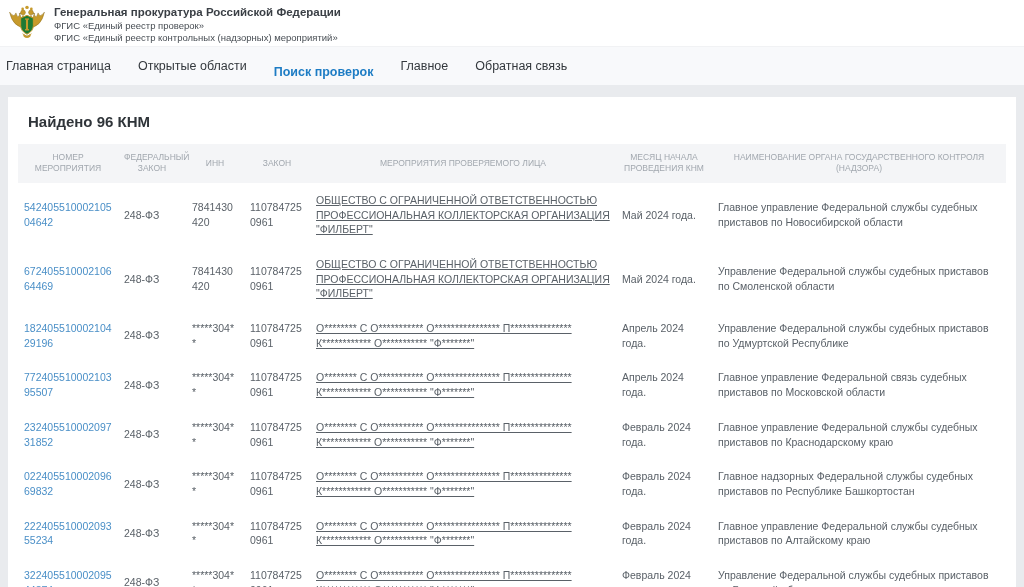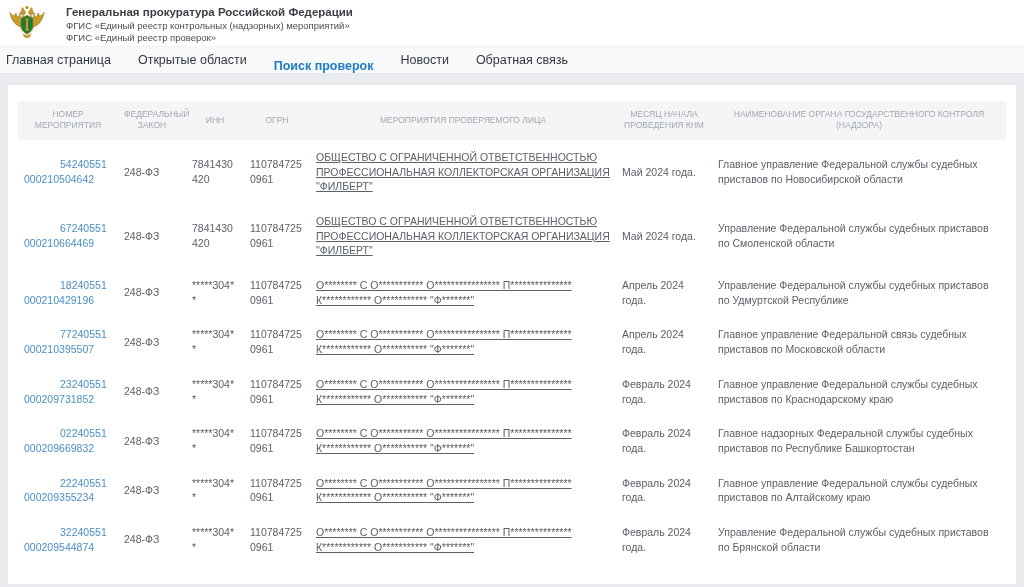--- a/index.html
+++ b/index.html
@@ -17,7 +17,7 @@
     display: flex;
     align-items: flex-start;
     padding: 4px 10px 0 8px;
-    gap: 20px;
+    gap: 8px;
   }
   .logo-wrap { width: 38px; height: 40px; flex: 0 0 auto; }
   .title-block { padding-top: 2px; }

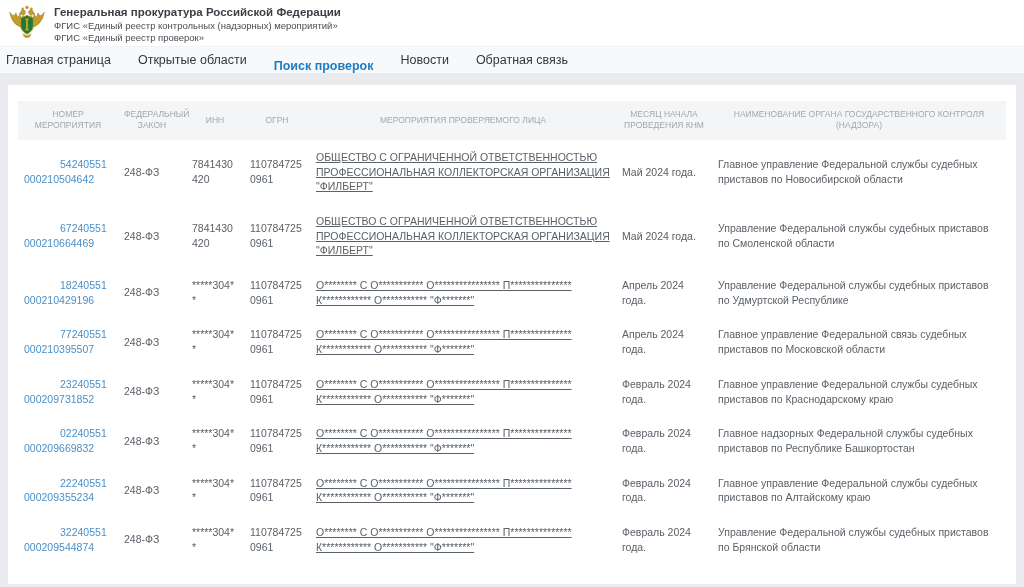--- a/index.html
+++ b/index.html
@@ -134,8 +134,8 @@
   </div>
   <div class="title-block">
     <div class="org-title">Генеральная прокуратура Российской Федерации</div>
+    <div class="fgis-line">ФГИС «Единый реестр проверок»</div>
     <div class="fgis-line">ФГИС «Единый реестр контрольных (надзорных) мероприятий»</div>
-    <div class="fgis-line">ФГИС «Единый реестр проверок»</div>
   </div>
 </header>
 

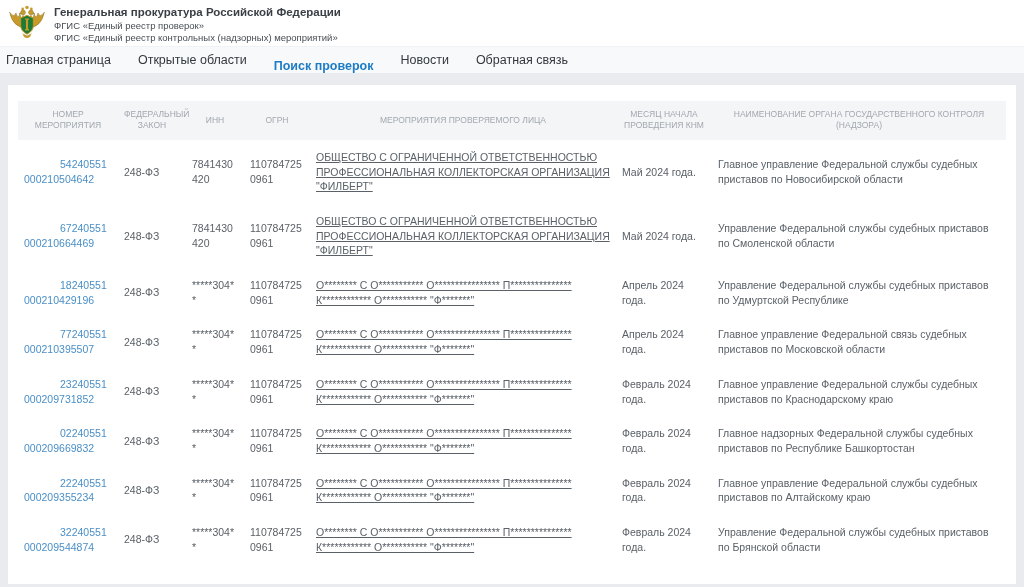--- a/index.html
+++ b/index.html
@@ -36,7 +36,7 @@
   
   .main-nav {
     background: #f8f9fb;
-    height: 27px;
+    height: 39px;
     display: flex;
     align-items: center;
     gap: 27px;

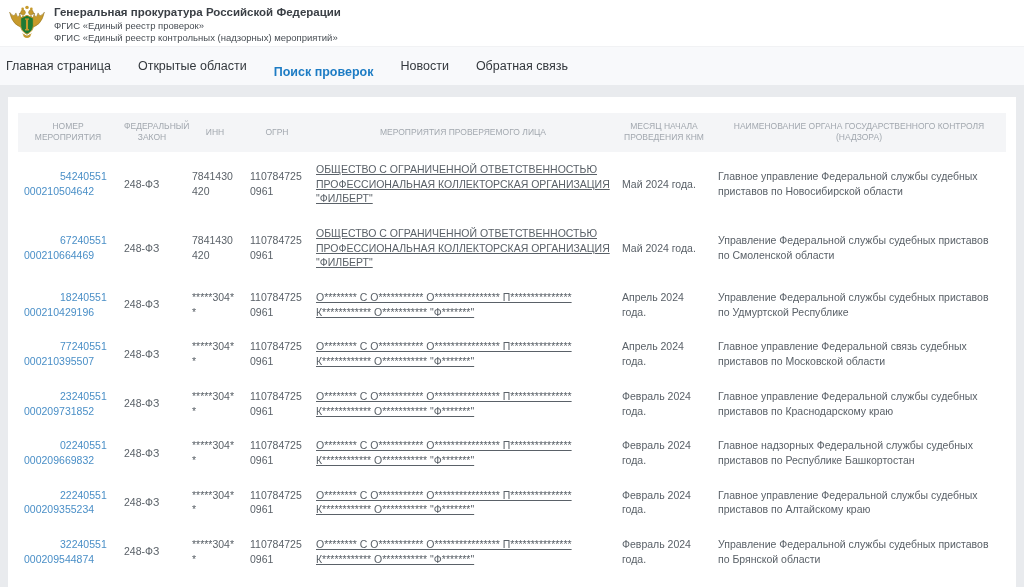--- a/index.html
+++ b/index.html
@@ -143,7 +143,7 @@
   <a href="#">Главная страница</a>
   <a href="#">Открытые области</a>
   <a href="#" class="active">Поиск проверок</a>
-  <a href="#">Новости</a>
+  <a href="#">Главное</a>
   <a href="#">Обратная связь</a>
 </nav>
 

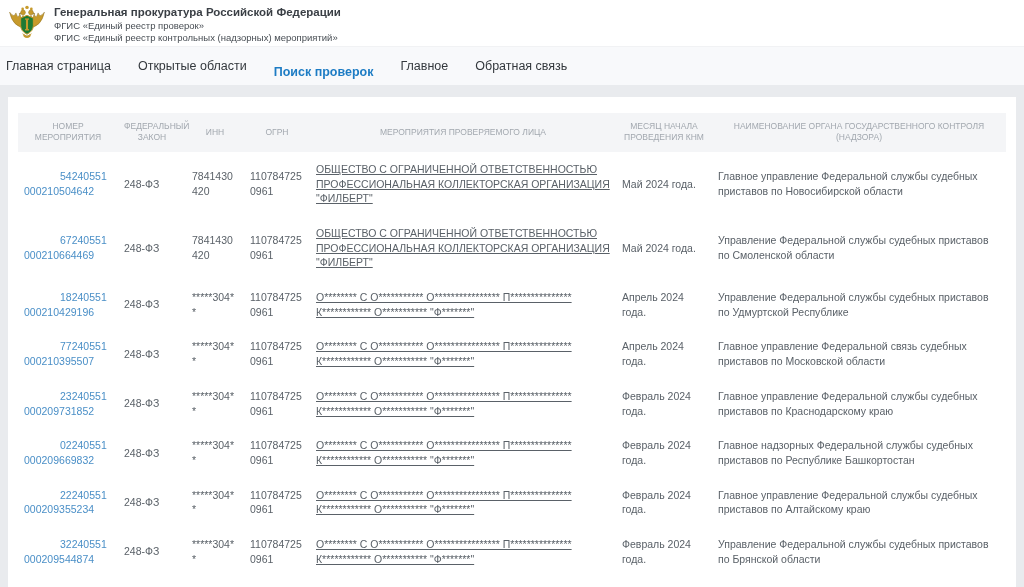--- a/index.html
+++ b/index.html
@@ -148,6 +148,7 @@
 </nav>
 
 <main class="content-card">
+  <h1 class="results-title">Найдено 96 КНМ</h1>
 
   <table class="results">
     <colgroup>

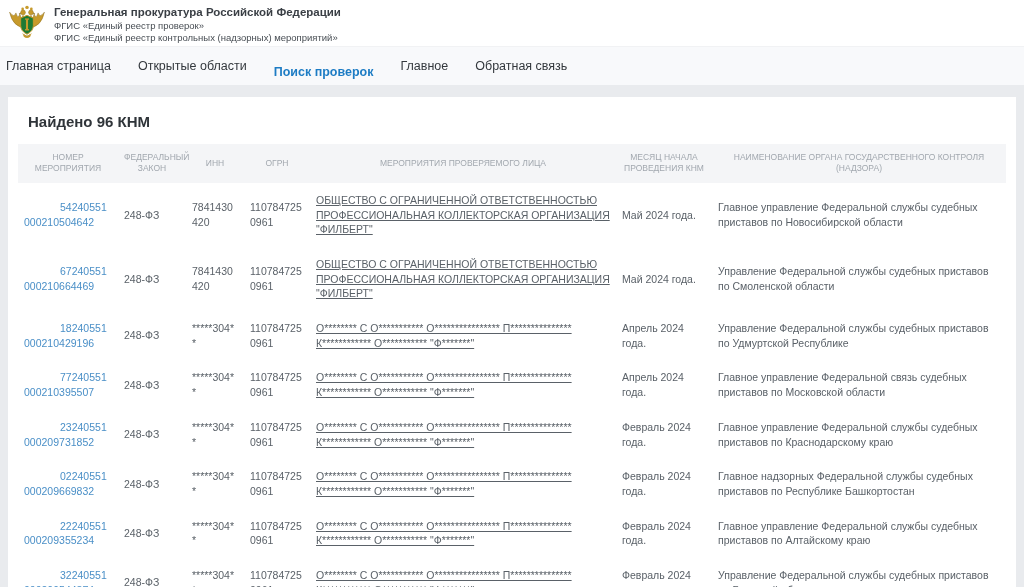--- a/index.html
+++ b/index.html
@@ -165,7 +165,7 @@
         <th>НОМЕР МЕРОПРИЯТИЯ</th>
         <th>ФЕДЕРАЛЬНЫЙ ЗАКОН</th>
         <th>ИНН</th>
-        <th>ОГРН</th>
+        <th>ЗАКОН</th>
         <th>МЕРОПРИЯТИЯ ПРОВЕРЯЕМОГО ЛИЦА</th>
         <th>МЕСЯЦ НАЧАЛА ПРОВЕДЕНИЯ КНМ</th>
         <th>НАИМЕНОВАНИЕ ОРГАНА ГОСУДАРСТВЕННОГО КОНТРОЛЯ (НАДЗОРА)</th>

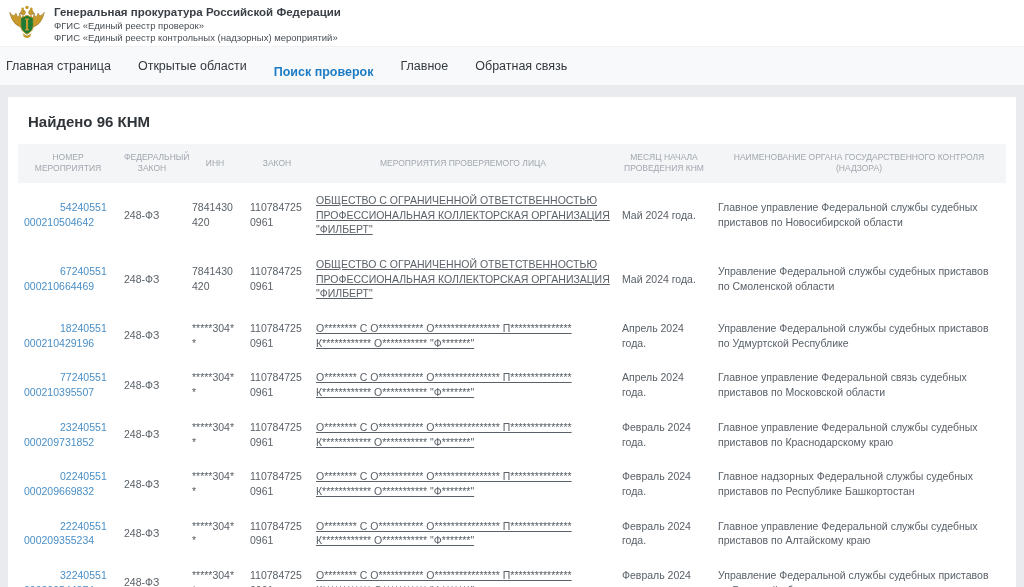--- a/index.html
+++ b/index.html
@@ -98,7 +98,6 @@
     color: #4a8fc7;
     text-decoration: none;
     cursor: pointer;
-    margin-left: 36px;
   }
   td.cell-name { letter-spacing: 0; text-decoration: underline; }
 </style>

